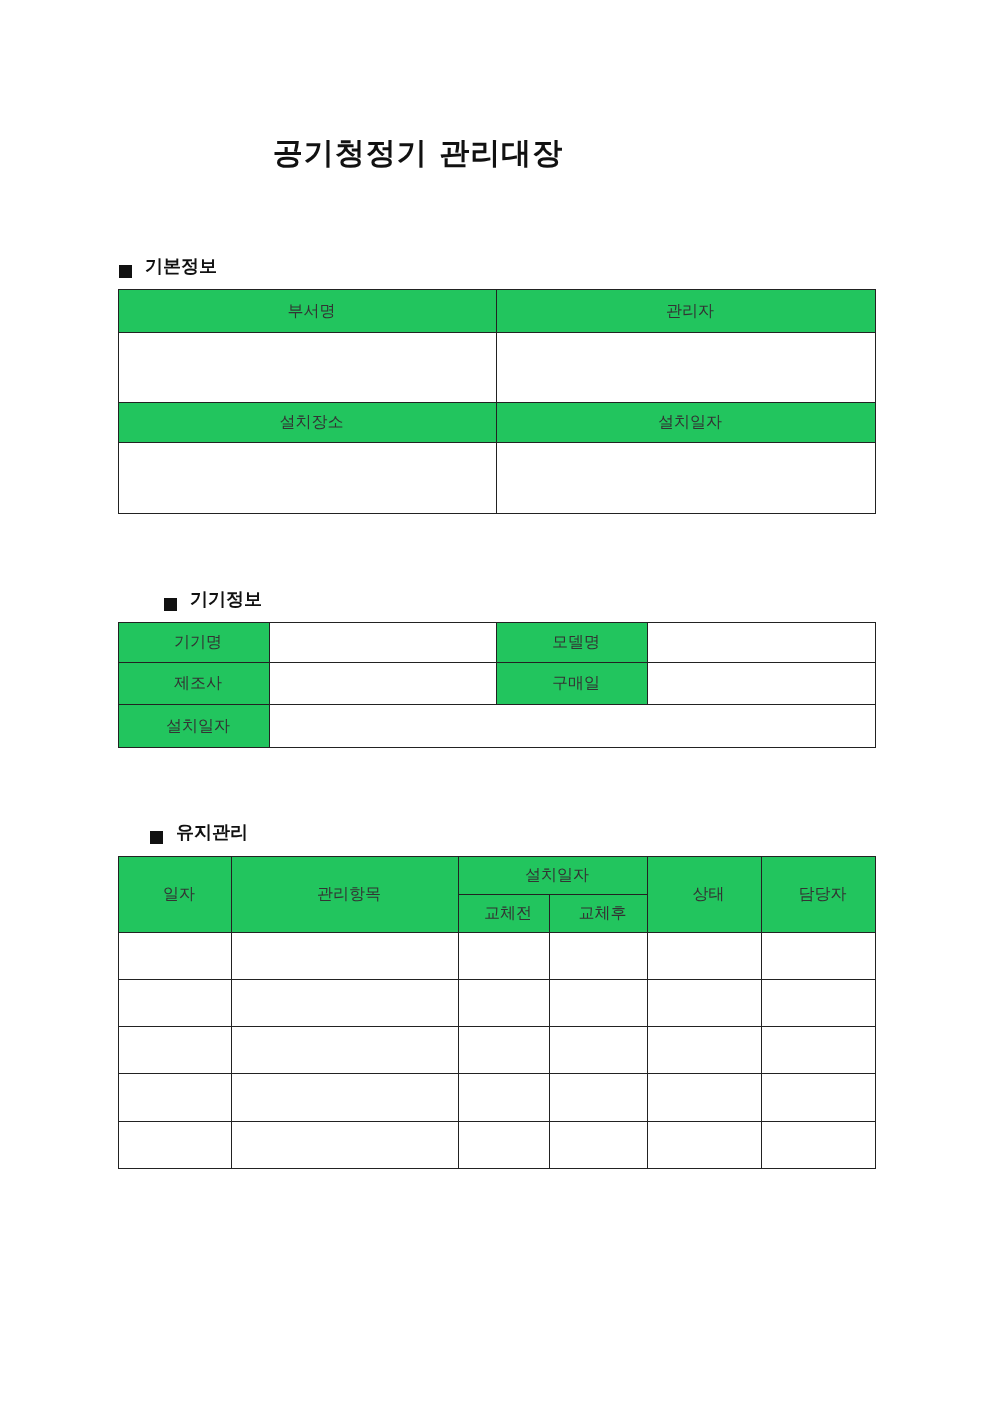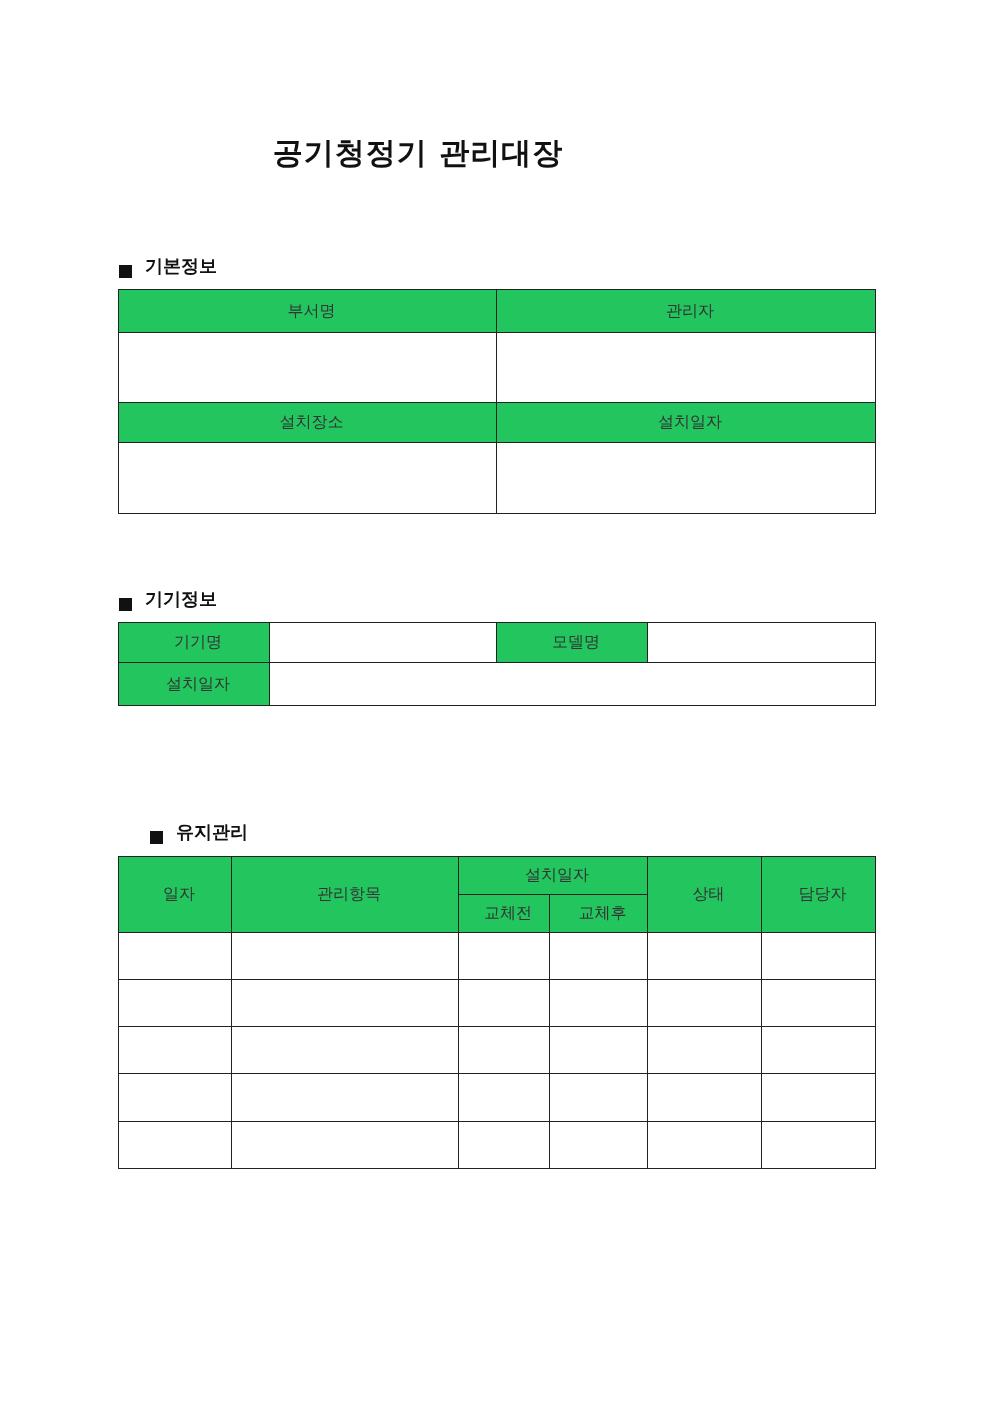--- a/index.html
+++ b/index.html
@@ -45,7 +45,7 @@
 </tbody>
   </table>
 
-<div class="section-head" style="top:587px;">
+<div class="section-head" style="top:587px;margin-left:45px;">
   <span class="sq"></span>
   <span>기기정보</span>
 </div>

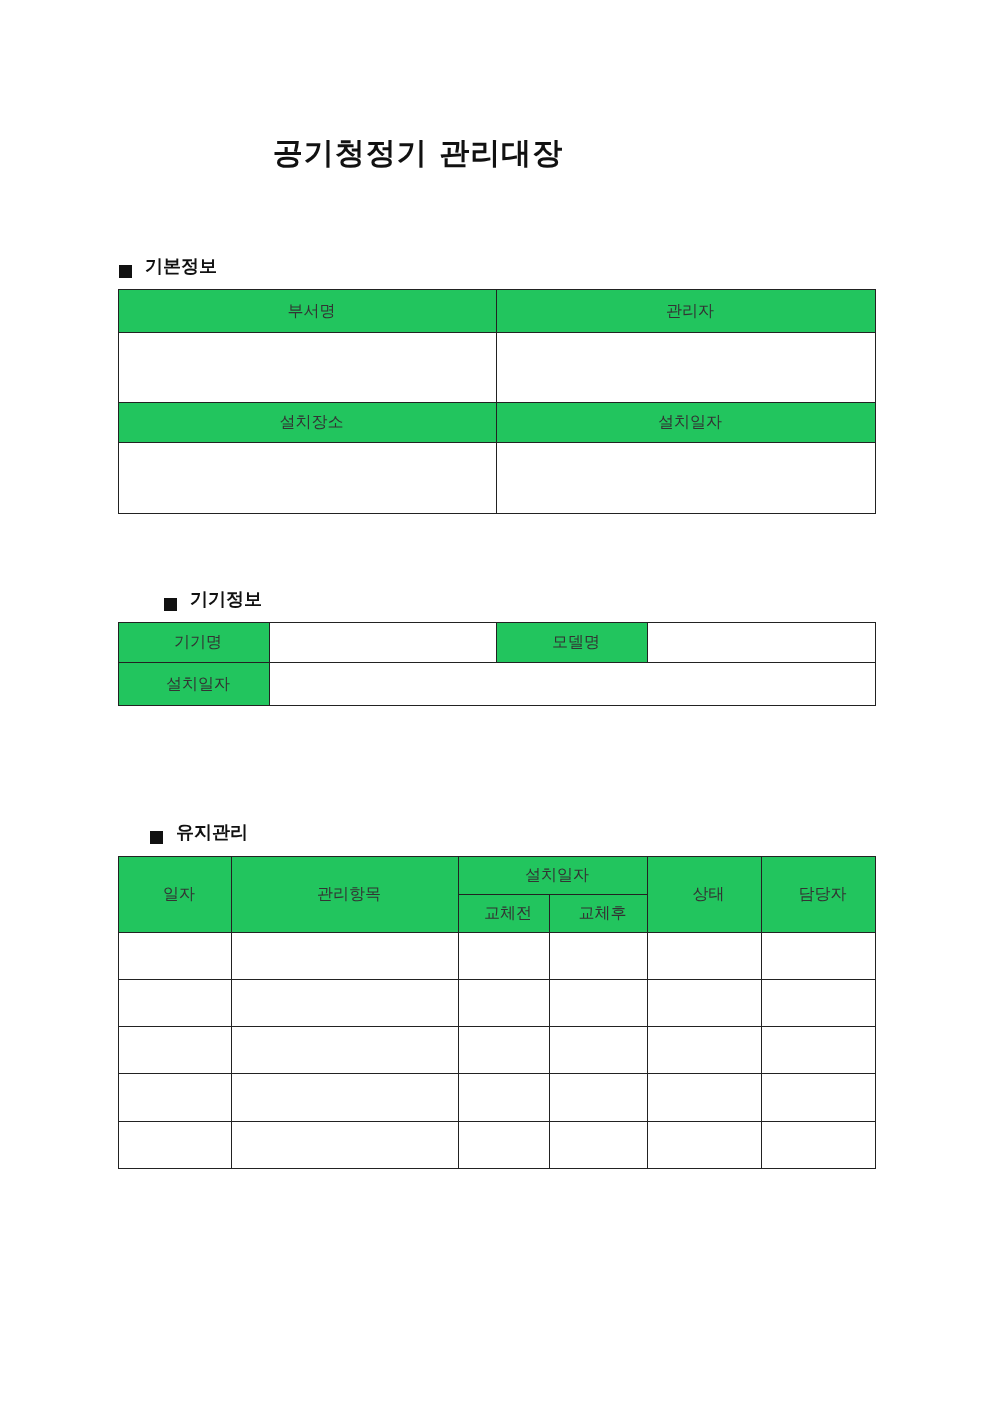--- a/index.html
+++ b/index.html
@@ -61,6 +61,12 @@
     <td class="hd">기기명</td>
     <td></td>
     <td class="hd">모델명</td>
+    <td></td>
+  </tr>
+  <tr style="height:42px;">
+    <td class="hd">제조사</td>
+    <td></td>
+    <td class="hd">구매일</td>
     <td></td>
   </tr>
   <tr style="height:43px;">

